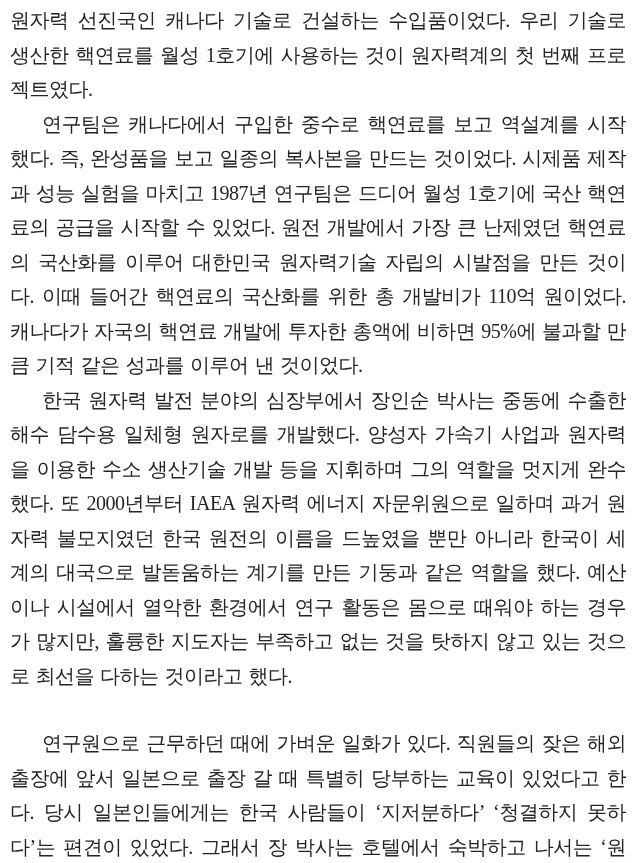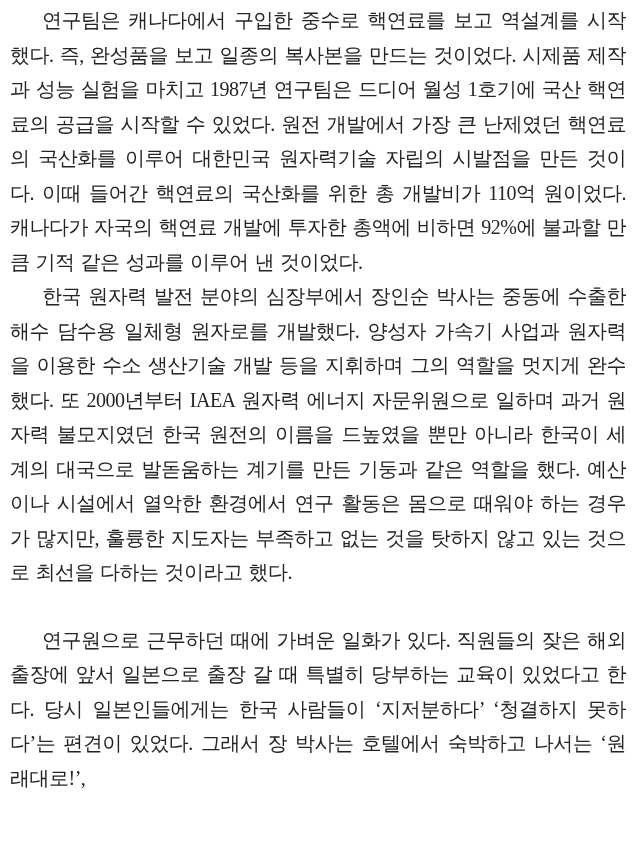--- a/index.html
+++ b/index.html
@@ -42,6 +42,7 @@
 <body>
 
 <div class="page">
+  <p class="para no-indent">원자력 선진국인 캐나다 기술로 건설하는 수입품이었다. 우리 기술로 생산한 핵연료를 월성 1호기에 사용하는 것이 원자력계의 첫 번째 프로젝트였다.</p>
   <p class="para">연구팀은 캐나다에서 구입한 중수로 핵연료를 보고 역설계를 시작했다. 즉, 완성품을 보고 일종의 복사본을 만드는 것이었다. 시제품 제작과 성능 실험을 마치고 1987년 연구팀은 드디어 월성 1호기에 국산 핵연료의 공급을 시작할 수 있었다. 원전 개발에서 가장 큰 난제였던 핵연료의 국산화를 이루어 대한민국 원자력기술 자립의 시발점을 만든 것이다. 이때 들어간 핵연료의 국산화를 위한 총 개발비가 110억 원이었다. 캐나다가 자국의 핵연료 개발에 투자한 총액에 비하면 92%에 불과할 만큼 기적 같은 성과를 이루어 낸 것이었다.</p>
   <p class="para">한국 원자력 발전 분야의 심장부에서 장인순 박사는 중동에 수출한 해수 담수용 일체형 원자로를 개발했다. 양성자 가속기 사업과 원자력을 이용한 수소 생산기술 개발 등을 지휘하며 그의 역할을 멋지게 완수했다. 또 2000년부터 IAEA 원자력 에너지 자문위원으로 일하며 과거 원자력 불모지였던 한국 원전의 이름을 드높였을 뿐만 아니라 한국이 세계의 대국으로 발돋움하는 계기를 만든 기둥과 같은 역할을 했다. 예산이나 시설에서 열악한 환경에서 연구 활동은 몸으로 때워야 하는 경우가 많지만, 훌륭한 지도자는 부족하고 없는 것을 탓하지 않고 있는 것으로 최선을 다하는 것이라고 했다.</p>
   <p class="para gap-before">연구원으로 근무하던 때에 가벼운 일화가 있다. 직원들의 잦은 해외 출장에 앞서 일본으로 출장 갈 때 특별히 당부하는 교육이 있었다고 한다. 당시 일본인들에게는 한국 사람들이 ‘지저분하다’ ‘청결하지 못하다’는 편견이 있었다. 그래서 장 박사는 호텔에서 숙박하고 나서는 ‘원래대로!’,</p>

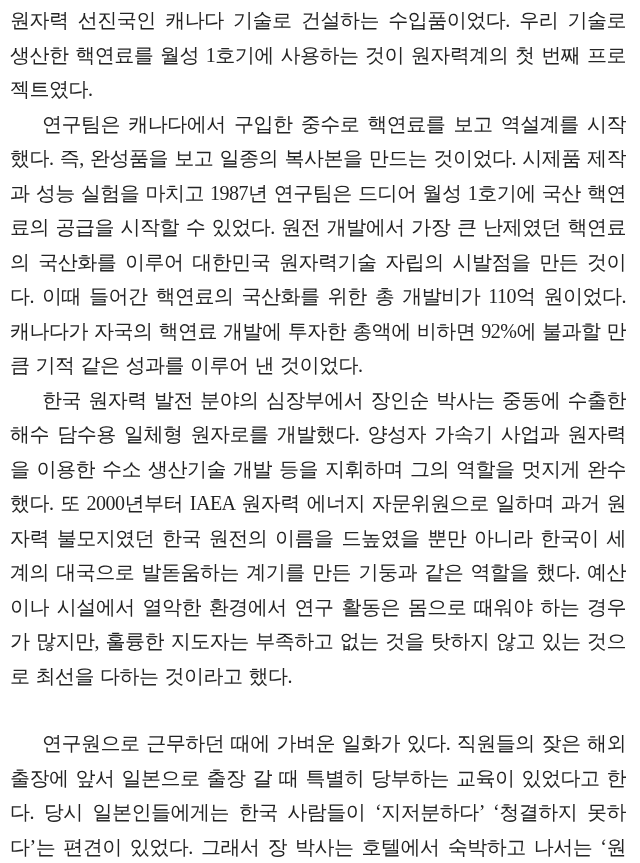--- a/index.html
+++ b/index.html
@@ -43,7 +43,7 @@
 
 <div class="page">
   <p class="para no-indent">원자력 선진국인 캐나다 기술로 건설하는 수입품이었다. 우리 기술로 생산한 핵연료를 월성 1호기에 사용하는 것이 원자력계의 첫 번째 프로젝트였다.</p>
-  <p class="para">연구팀은 캐나다에서 구입한 중수로 핵연료를 보고 역설계를 시작했다. 즉, 완성품을 보고 일종의 복사본을 만드는 것이었다. 시제품 제작과 성능 실험을 마치고 1987년 연구팀은 드디어 월성 1호기에 국산 핵연료의 공급을 시작할 수 있었다. 원전 개발에서 가장 큰 난제였던 핵연료의 국산화를 이루어 대한민국 원자력기술 자립의 시발점을 만든 것이다. 이때 들어간 핵연료의 국산화를 위한 총 개발비가 110억 원이었다. 캐나다가 자국의 핵연료 개발에 투자한 총액에 비하면 92%에 불과할 만큼 기적 같은 성과를 이루어 낸 것이었다.</p>
+  <p class="para">연구팀은 캐나다에서 구입한 중수로 핵연료를 보고 역설계를 시작했다. 즉, 완성품을 보고 일종의 복사본을 만드는 것이었다. 시제품 제작과 성능 실험을 마치고 1987년 연구팀은 드디어 월성 1호기에 국산 핵연료의 공급을 시작할 수 있었다. 원전 개발에서 가장 큰 난제였던 핵연료의 국산화를 이루어 대한민국 원자력기술 자립의 시발점을 만든 것이다. 이때 들어간 핵연료의 국산화를 위한 총 개발비가 110억 원이었다. 캐나다가 자국의 핵연료 개발에 투자한 총액에 비하면 95%에 불과할 만큼 기적 같은 성과를 이루어 낸 것이었다.</p>
   <p class="para">한국 원자력 발전 분야의 심장부에서 장인순 박사는 중동에 수출한 해수 담수용 일체형 원자로를 개발했다. 양성자 가속기 사업과 원자력을 이용한 수소 생산기술 개발 등을 지휘하며 그의 역할을 멋지게 완수했다. 또 2000년부터 IAEA 원자력 에너지 자문위원으로 일하며 과거 원자력 불모지였던 한국 원전의 이름을 드높였을 뿐만 아니라 한국이 세계의 대국으로 발돋움하는 계기를 만든 기둥과 같은 역할을 했다. 예산이나 시설에서 열악한 환경에서 연구 활동은 몸으로 때워야 하는 경우가 많지만, 훌륭한 지도자는 부족하고 없는 것을 탓하지 않고 있는 것으로 최선을 다하는 것이라고 했다.</p>
   <p class="para gap-before">연구원으로 근무하던 때에 가벼운 일화가 있다. 직원들의 잦은 해외 출장에 앞서 일본으로 출장 갈 때 특별히 당부하는 교육이 있었다고 한다. 당시 일본인들에게는 한국 사람들이 ‘지저분하다’ ‘청결하지 못하다’는 편견이 있었다. 그래서 장 박사는 호텔에서 숙박하고 나서는 ‘원래대로!’,</p>
 </div>

